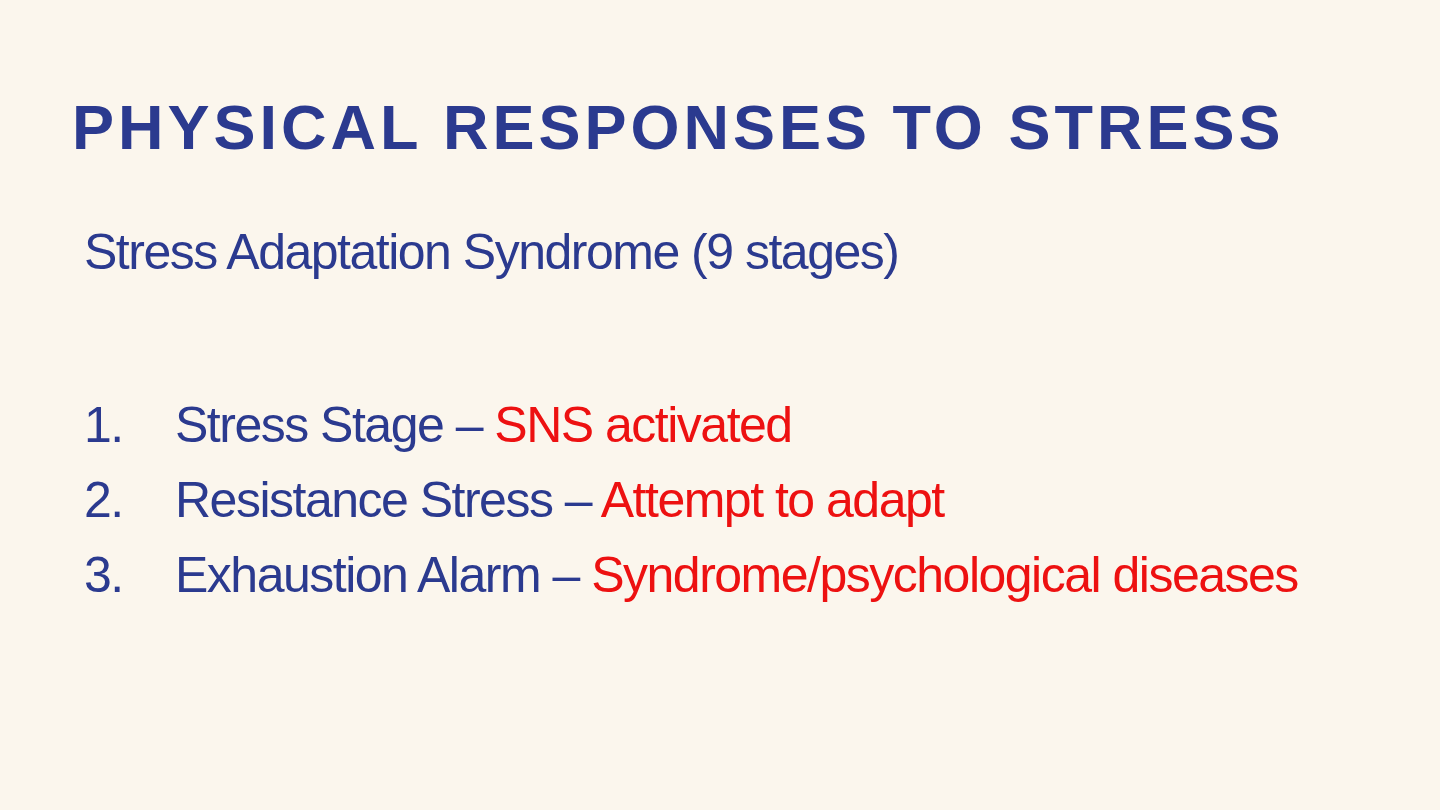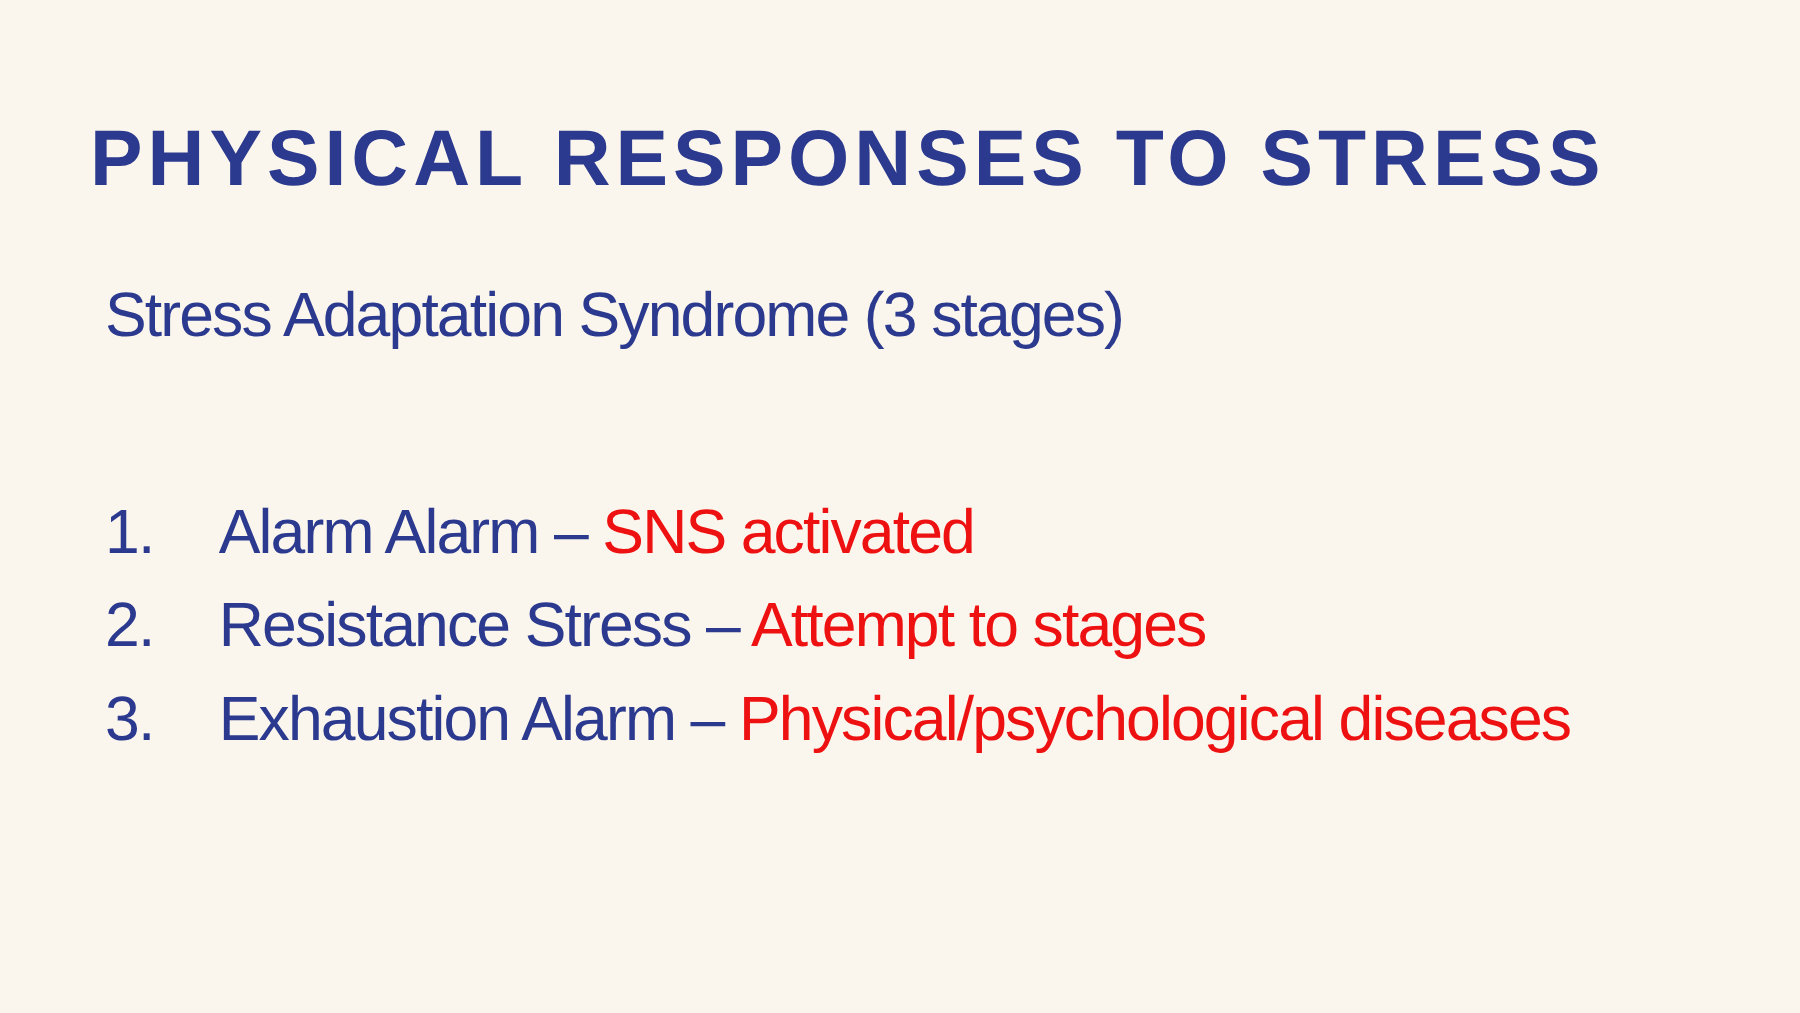--- a/index.html
+++ b/index.html
@@ -72,7 +72,7 @@
 <div class="slide">
   <h1 class="slide-title">PHYSICAL RESPONSES TO STRESS</h1>
 
-  <p class="subtitle">Stress Adaptation Syndrome (3 stages)</p>
+  <p class="subtitle">Stress Adaptation Syndrome (9 stages)</p>
 
   <ol class="stage-list">
   <li class="stage-item">

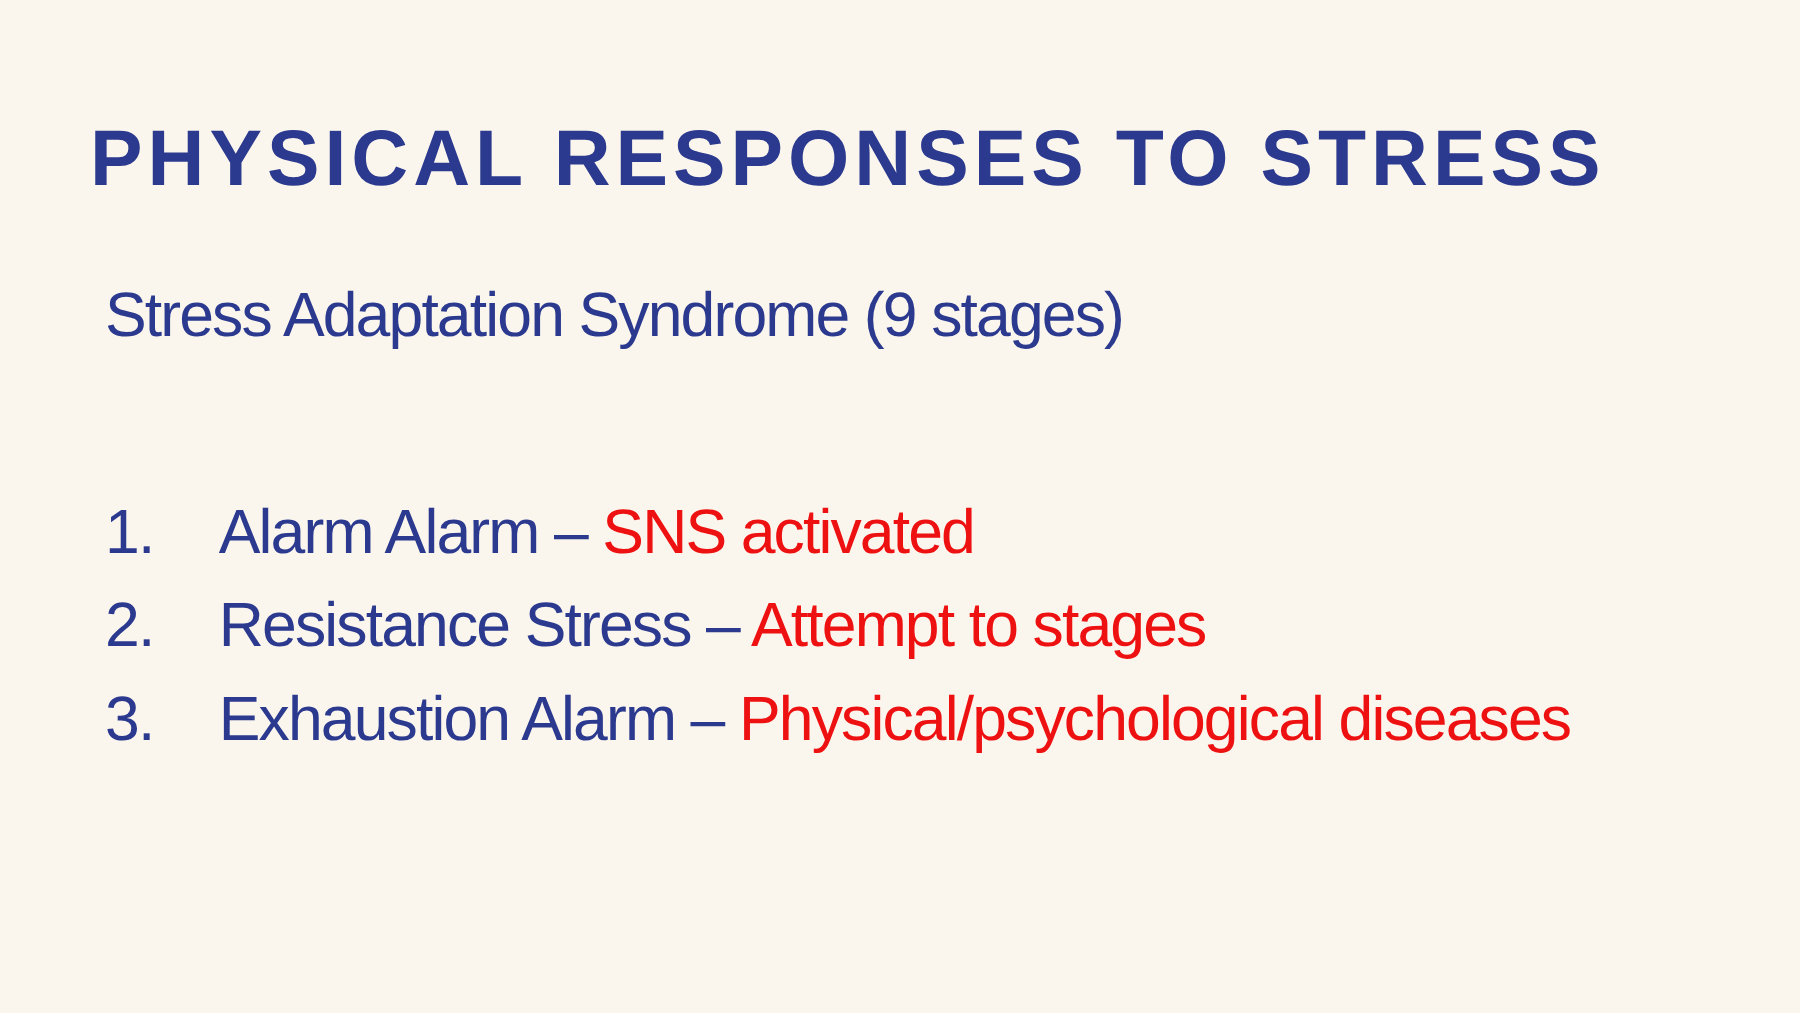--- a/index.html
+++ b/index.html
@@ -77,7 +77,7 @@
   <ol class="stage-list">
   <li class="stage-item">
     <span class="stage-number">1.</span>
-    <span class="stage-text"><span class="stage-lead">Alarm Alarm – </span><span class="stage-highlight">SNS activated</span></span>
+    <span class="stage-text"><span class="stage-lead">Stress Stage – </span><span class="stage-highlight">SNS activated</span></span>
   </li>
 
   <li class="stage-item">

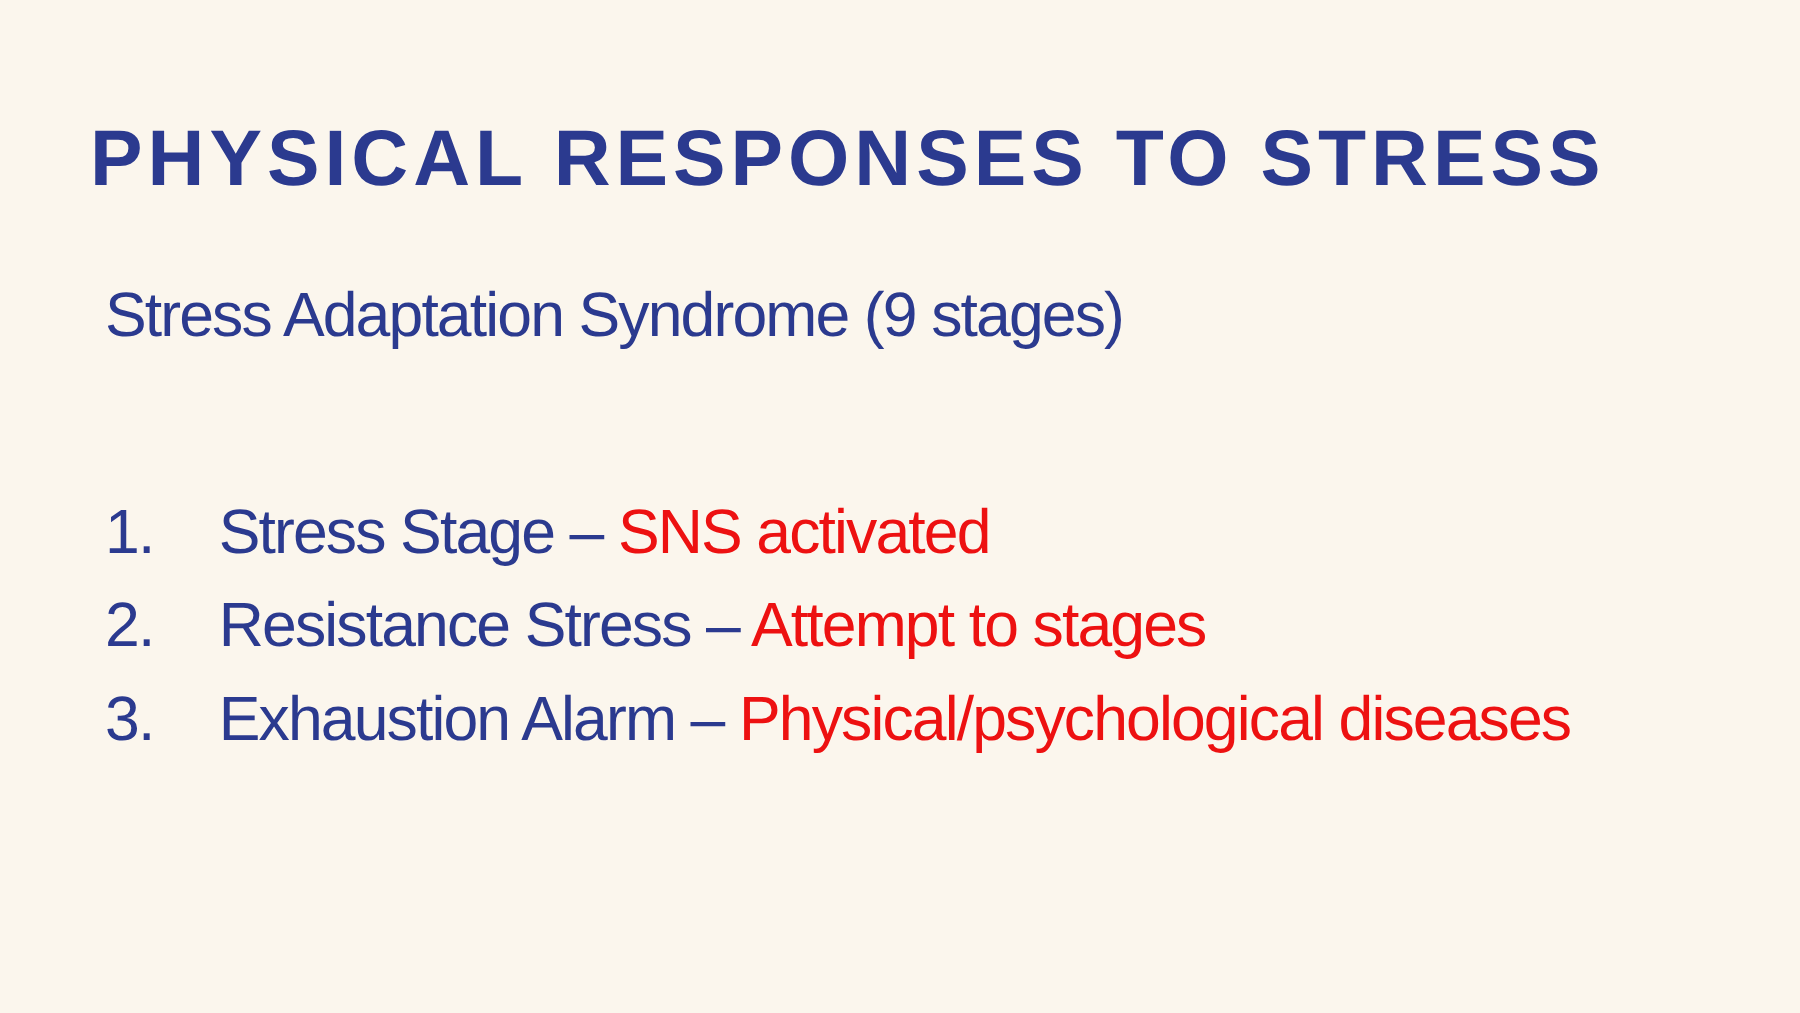--- a/index.html
+++ b/index.html
@@ -82,7 +82,7 @@
 
   <li class="stage-item">
     <span class="stage-number">2.</span>
-    <span class="stage-text"><span class="stage-lead">Resistance Stress – </span><span class="stage-highlight">Attempt to stages</span></span>
+    <span class="stage-text"><span class="stage-lead">Resistance Stress – </span><span class="stage-highlight">Attempt to adapt</span></span>
   </li>
 
   <li class="stage-item">

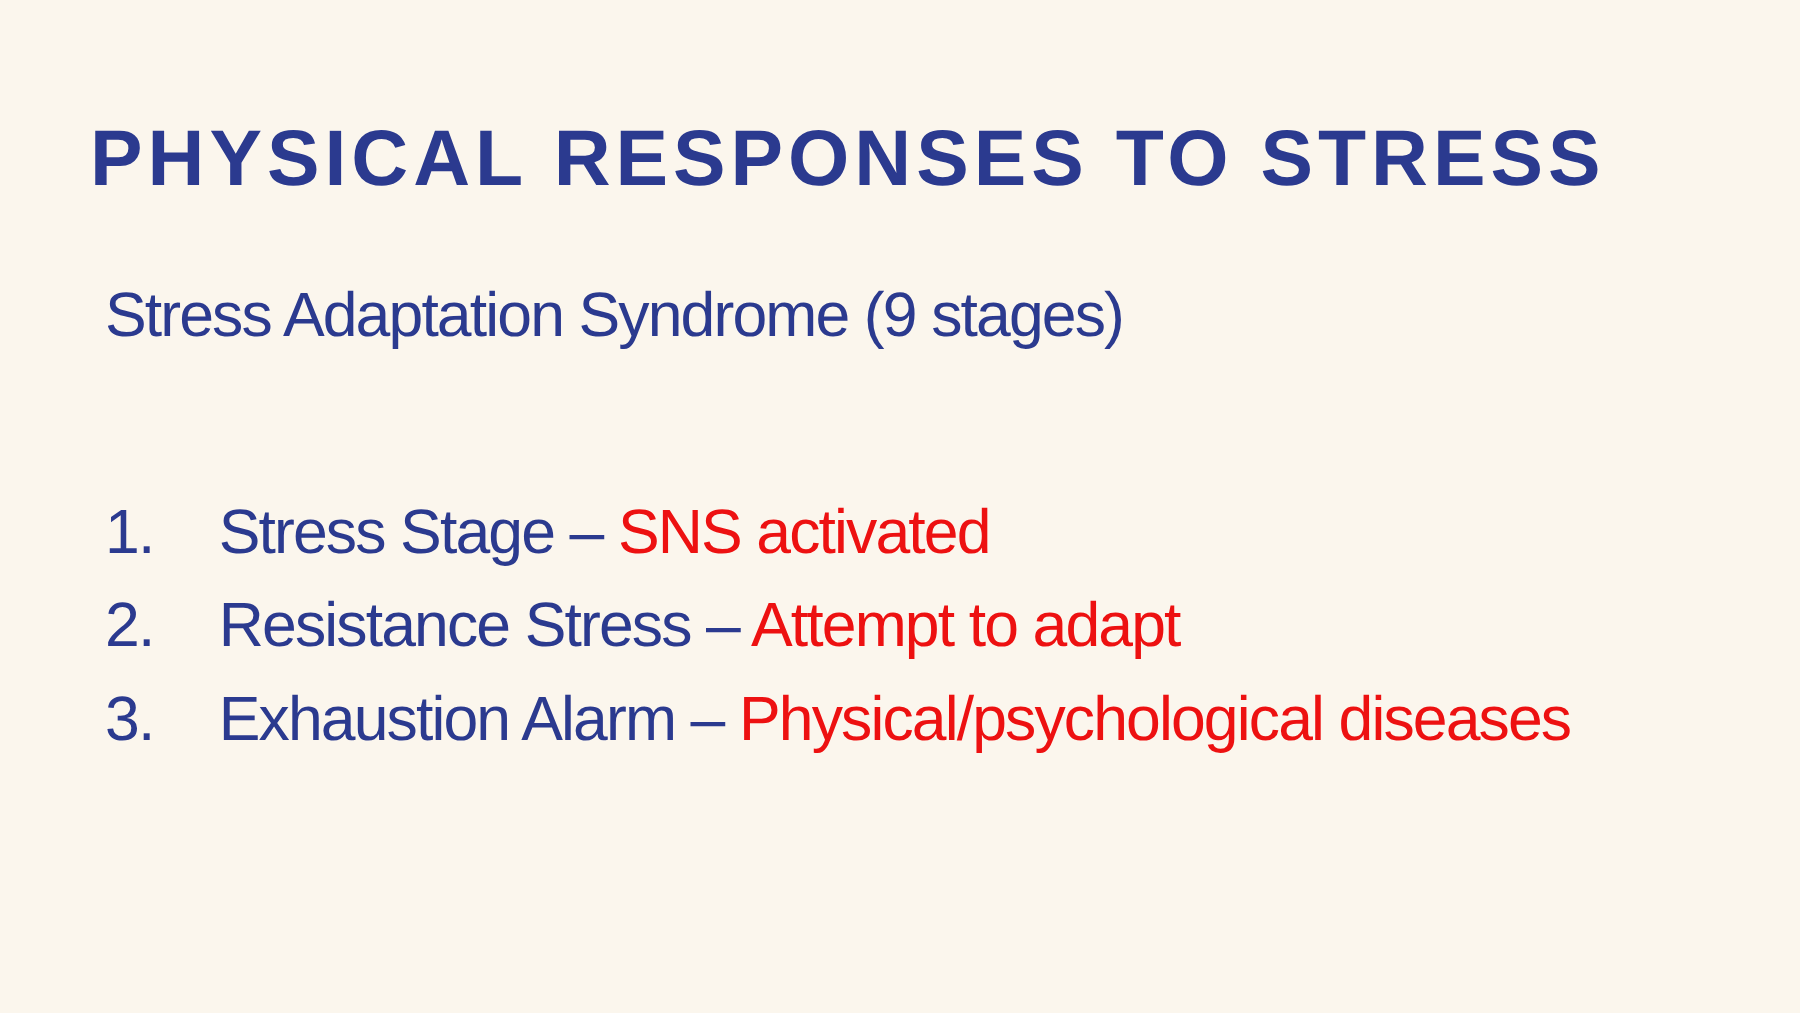--- a/index.html
+++ b/index.html
@@ -87,7 +87,7 @@
 
   <li class="stage-item">
     <span class="stage-number">3.</span>
-    <span class="stage-text"><span class="stage-lead">Exhaustion Alarm – </span><span class="stage-highlight">Physical/psychological diseases</span></span>
+    <span class="stage-text"><span class="stage-lead">Exhaustion Alarm – </span><span class="stage-highlight">Syndrome/psychological diseases</span></span>
   </li>
 </ol>
 </div>

